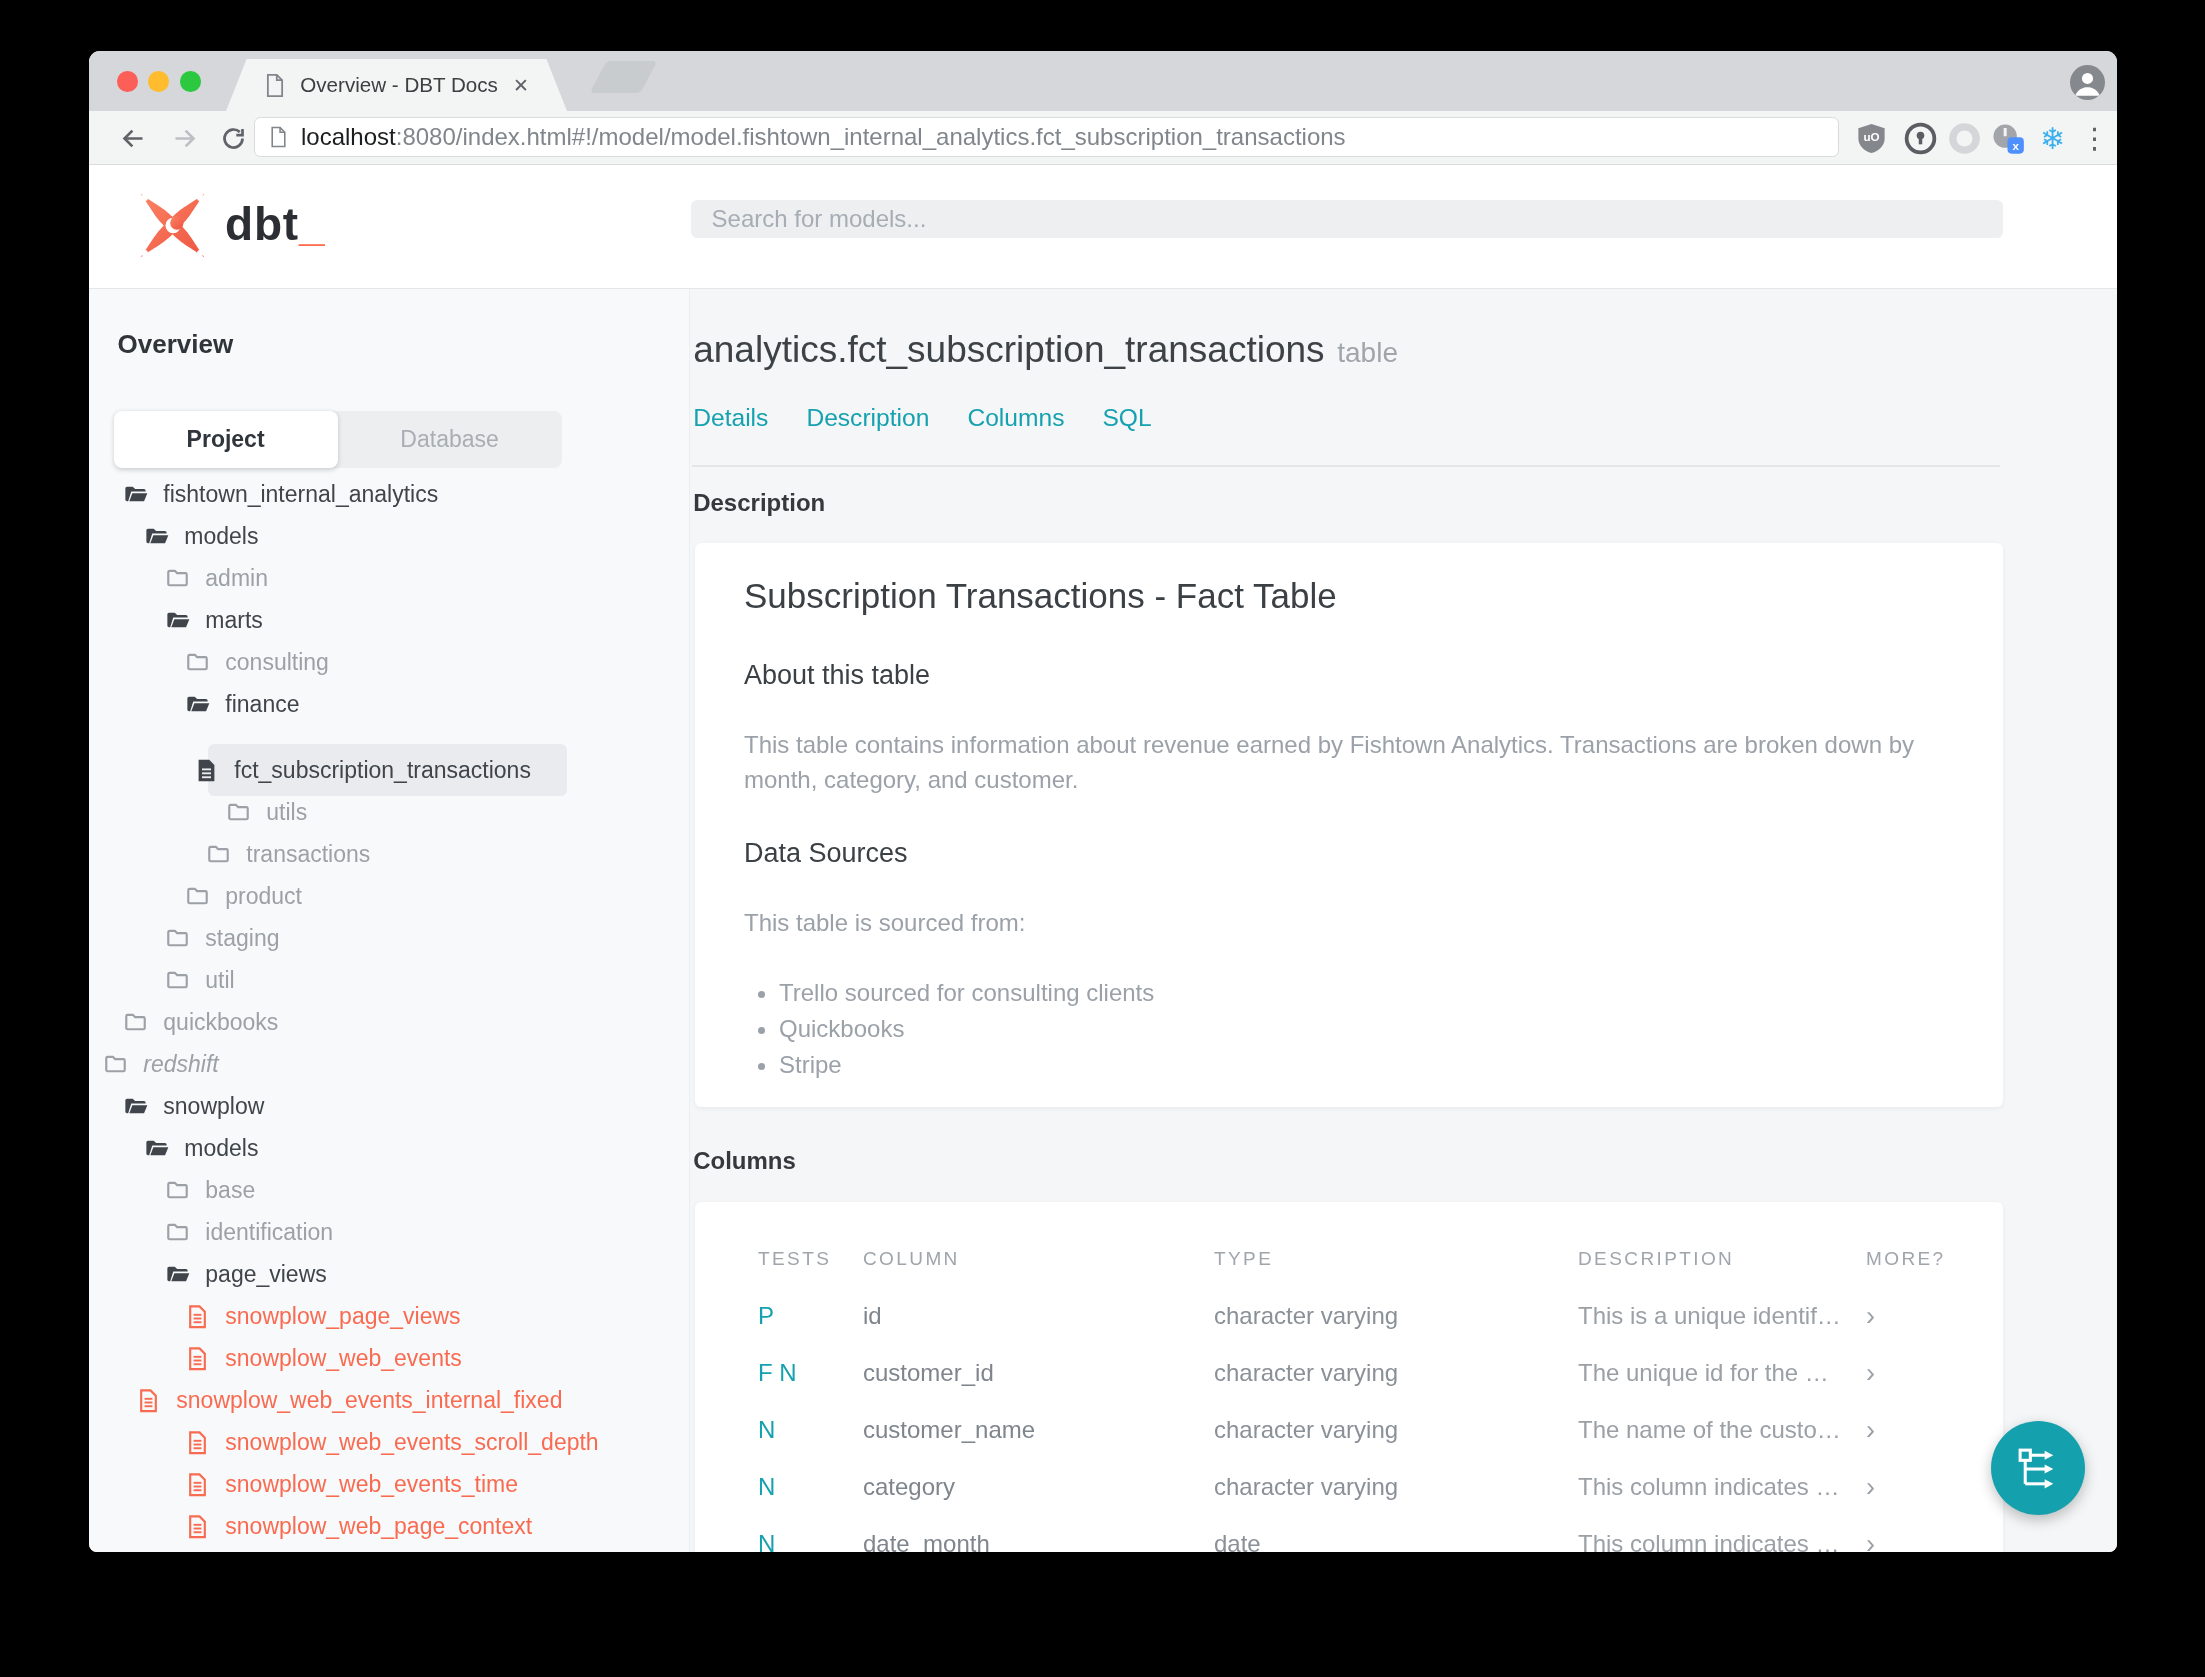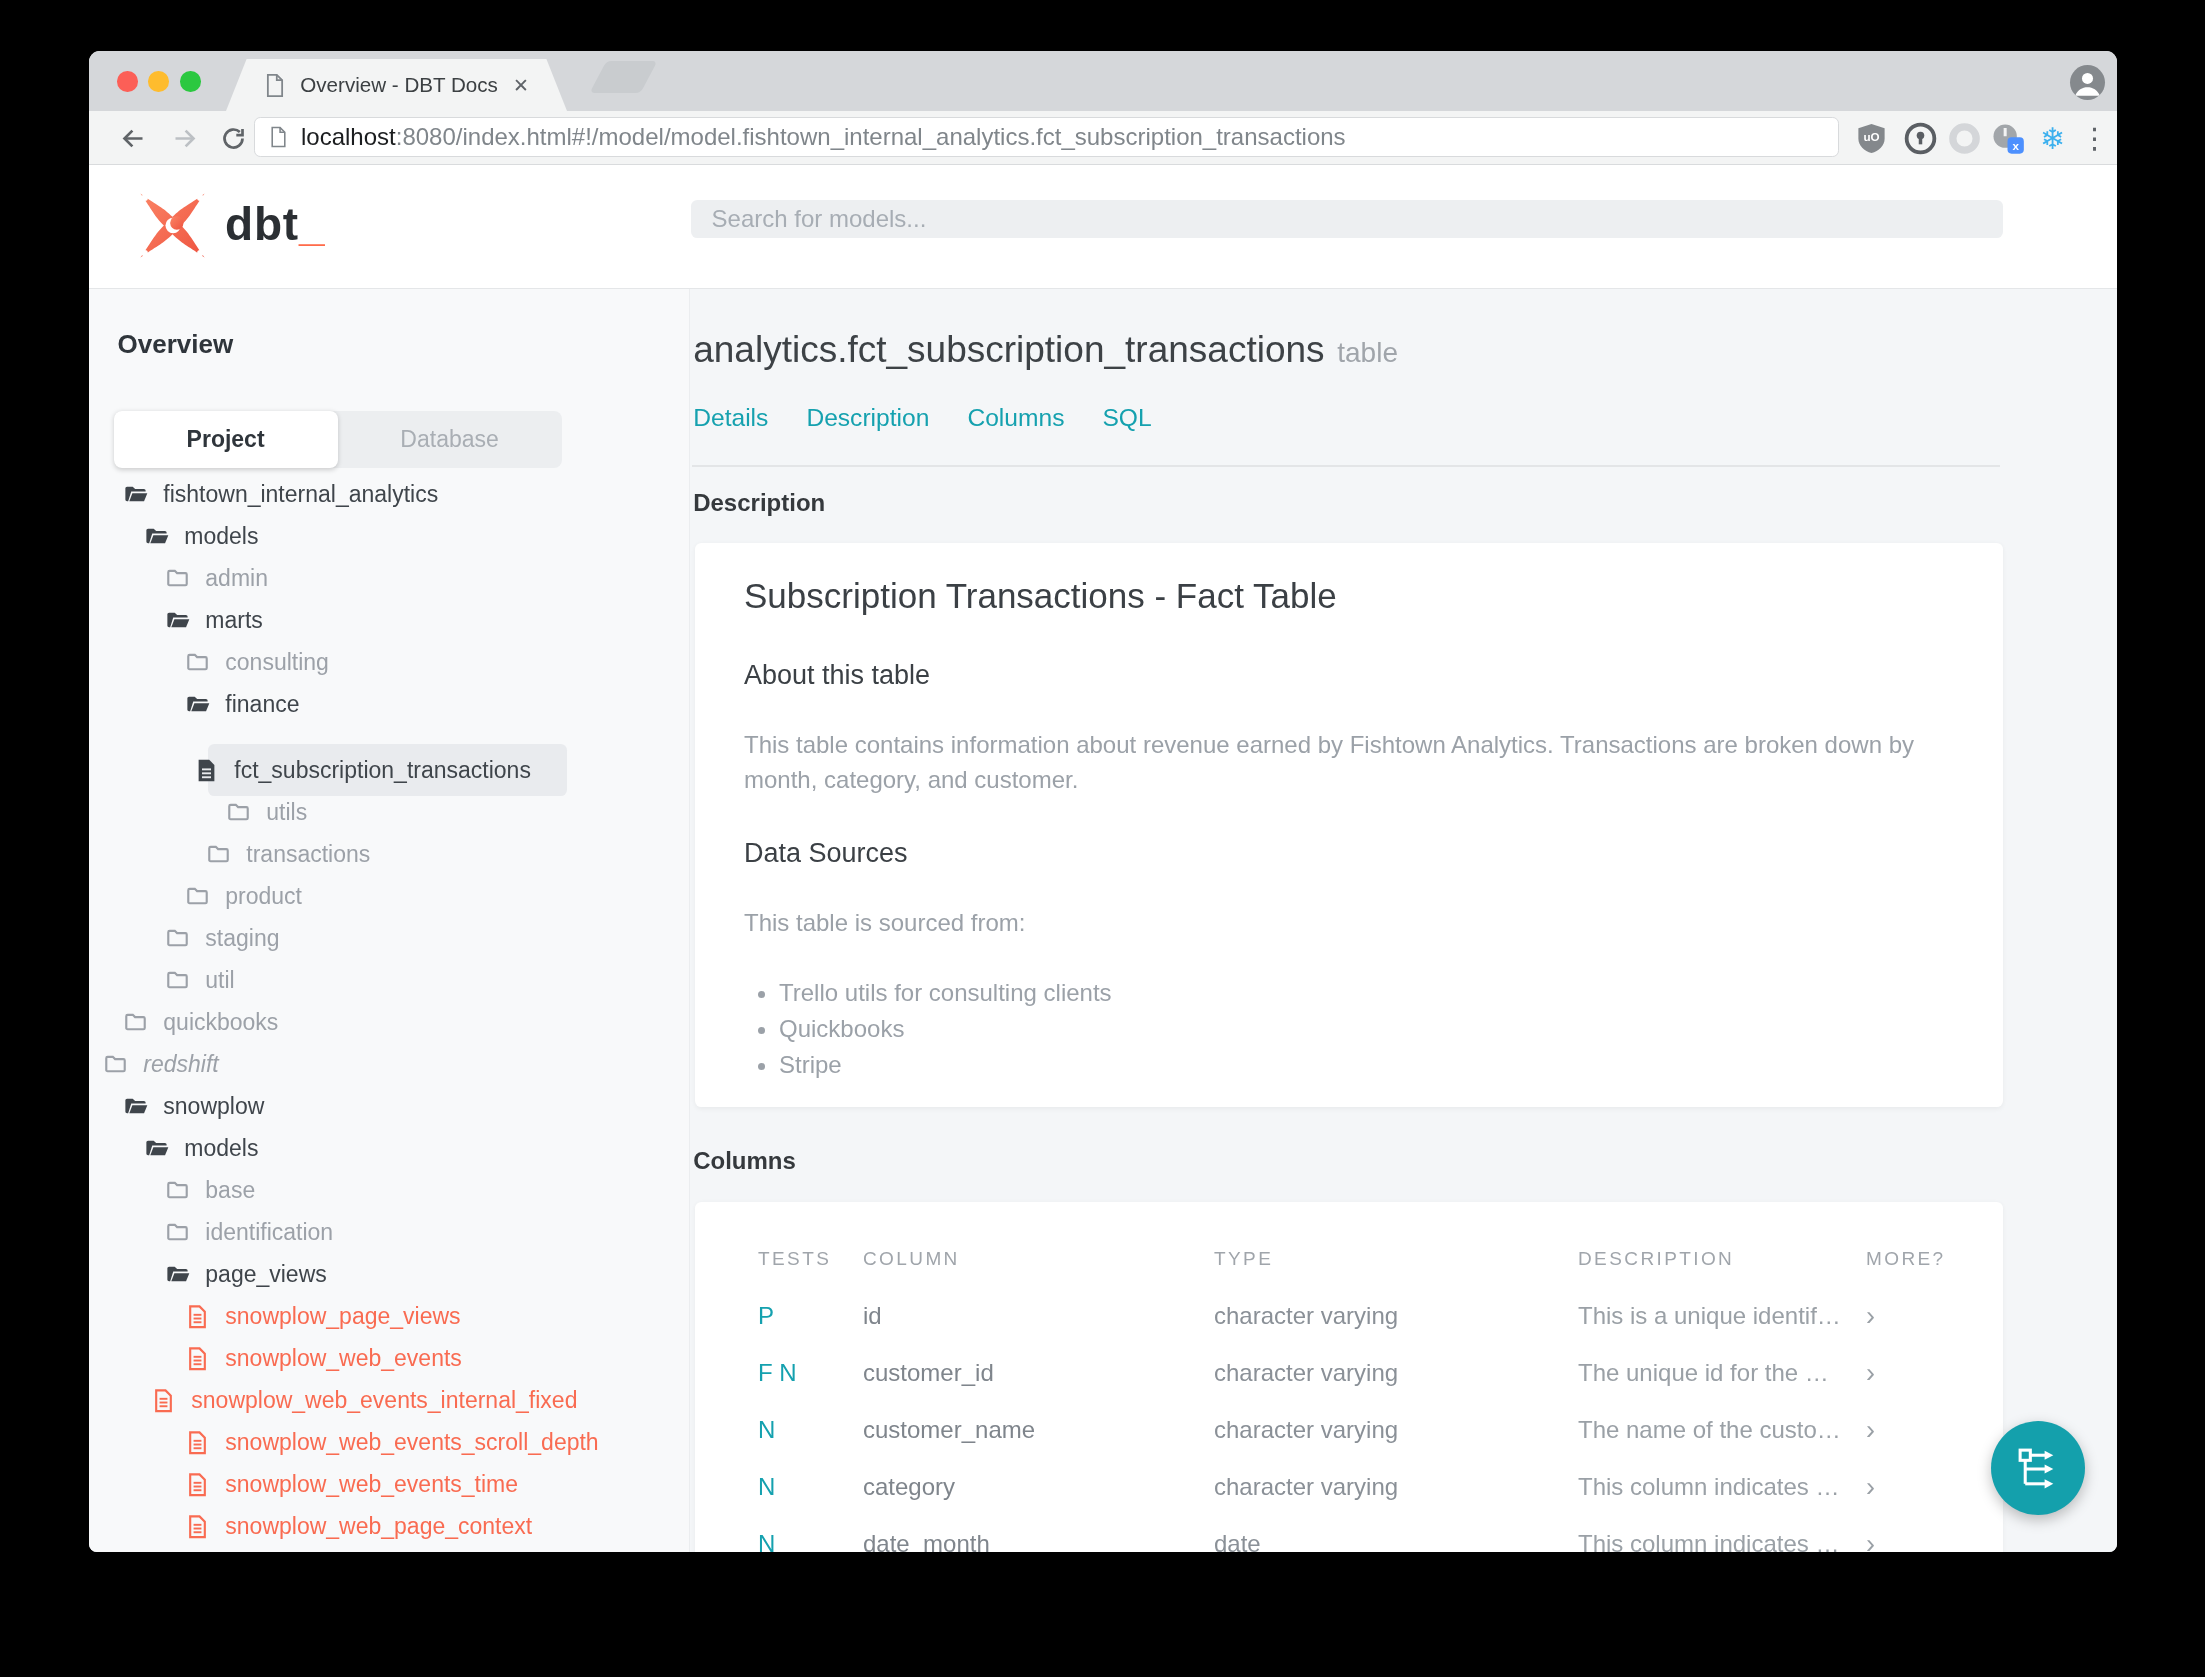--- a/index.html
+++ b/index.html
@@ -436,7 +436,7 @@
       <h2>Data Sources</h2>
       <p>This table is sourced from:</p>
       <ul id="sources-list">
-          <li>Trello utils for consulting clients</li>
+          <li>Trello sourced for consulting clients</li>
           <li>Quickbooks</li>
           <li>Stripe</li>
         </ul>

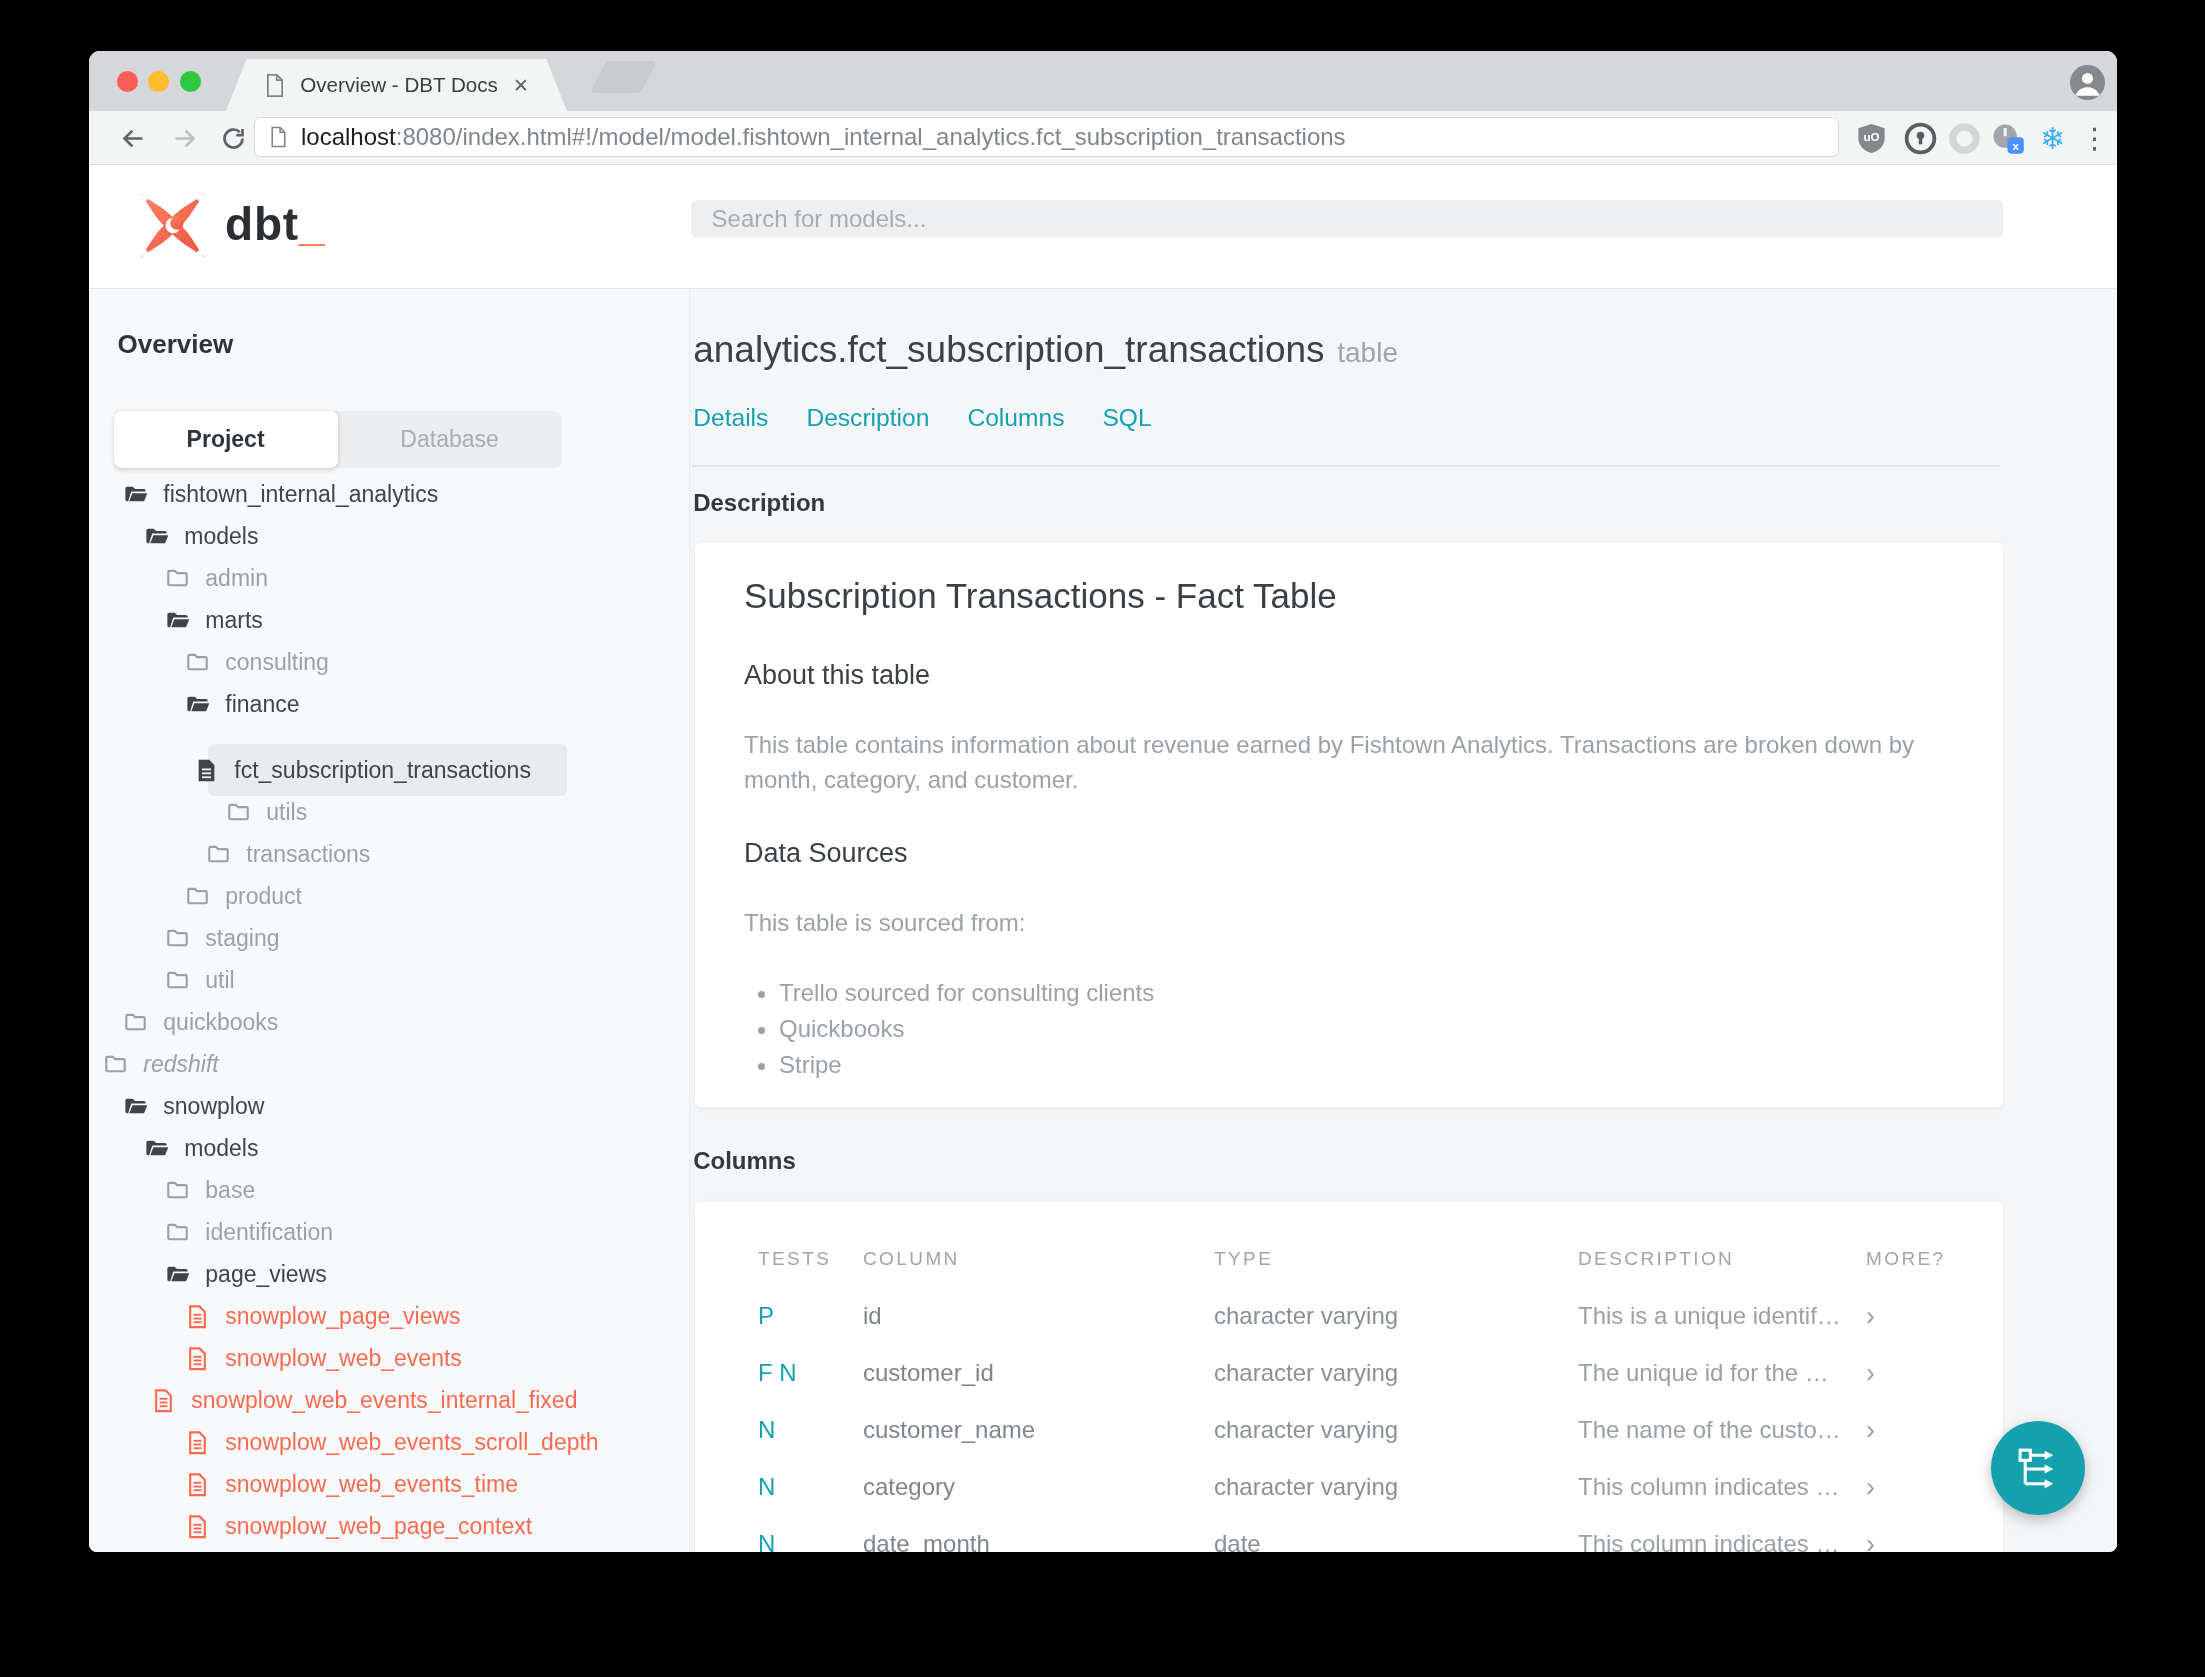--- a/index.html
+++ b/index.html
@@ -371,7 +371,7 @@
             </svg></span>
           <span class="tlabel">snowplow_web_events</span>
         </div>
-        <div class="tree-row tr-orange" style="padding-left: 61px;">
+        <div class="tree-row tr-orange" style="padding-left: 46px;">
           <span class="ticon"><svg viewBox="0 0 24 24">
               <path d="M5.5 3h8.3l4.7 4.7v13.8H5.5z" fill="none" stroke="currentColor" stroke-width="1.9"></path>
               <g stroke="currentColor" stroke-width="1.7">

